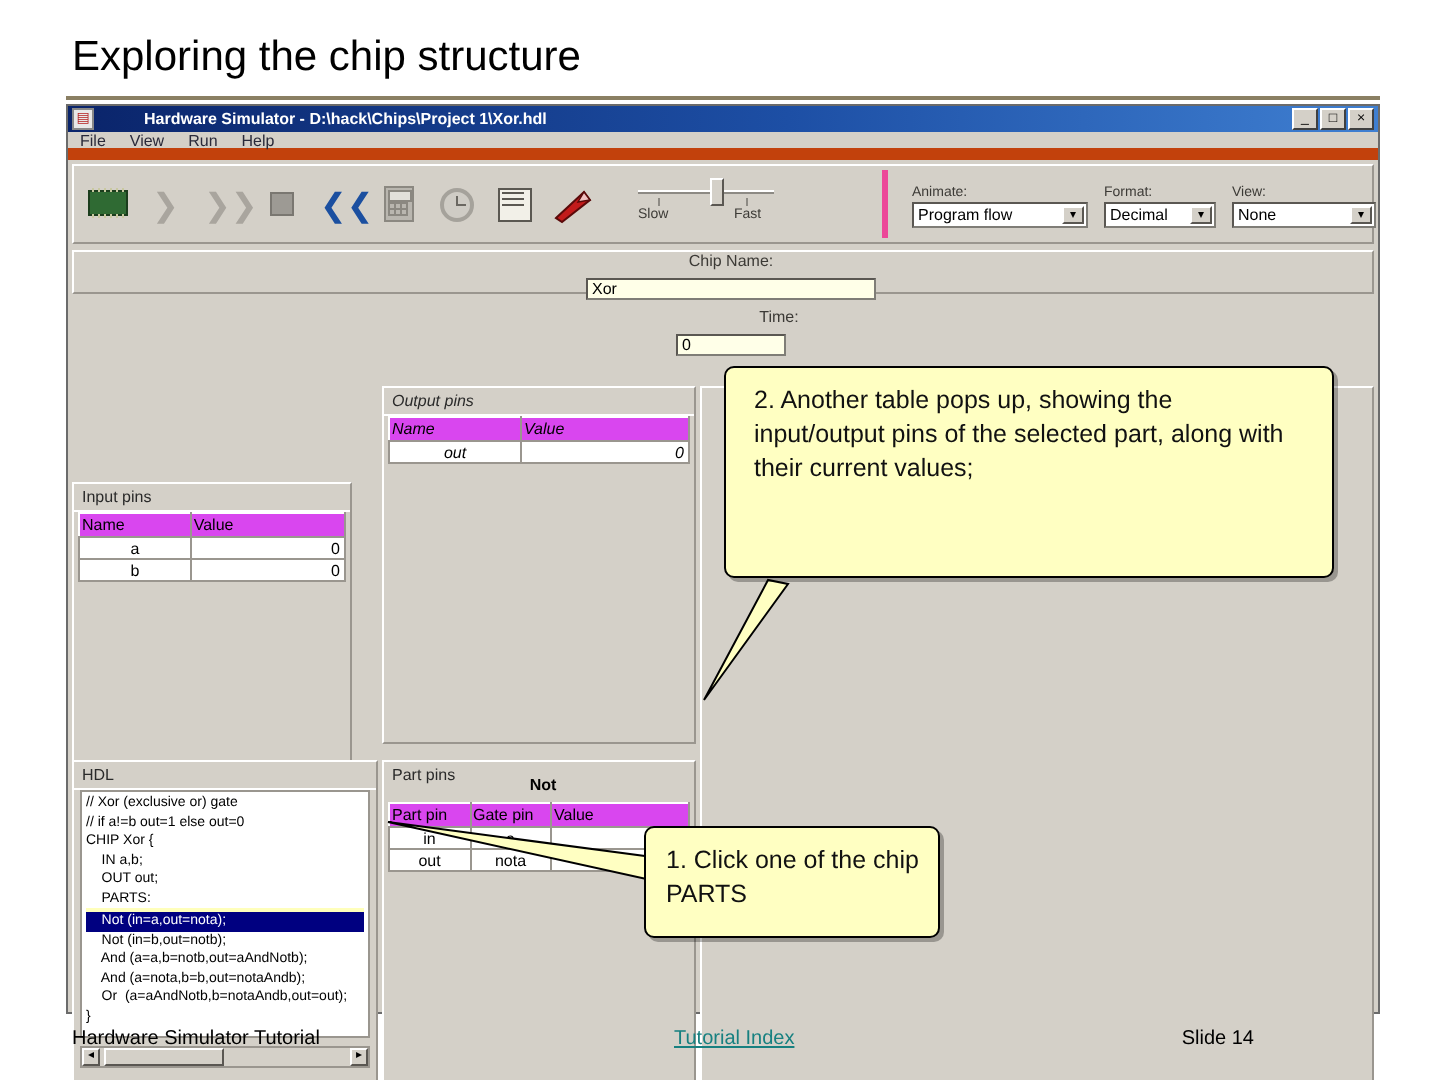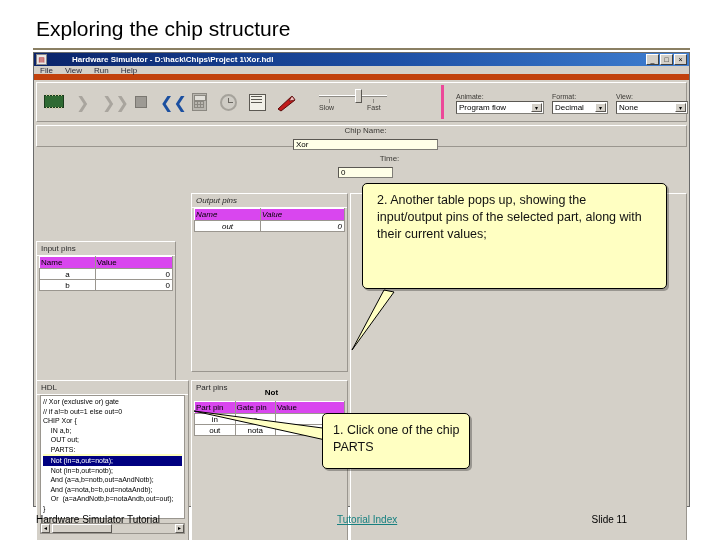--- a/index.html
+++ b/index.html
@@ -498,7 +498,7 @@
 <div id="footer">
   <div id="footer-left">Hardware Simulator Tutorial</div>
   <div id="footer-center">Tutorial Index</div>
-  <div id="footer-right">Slide 11</div>
+  <div id="footer-right">Slide 14</div>
 </div>
 
 </body></html>

